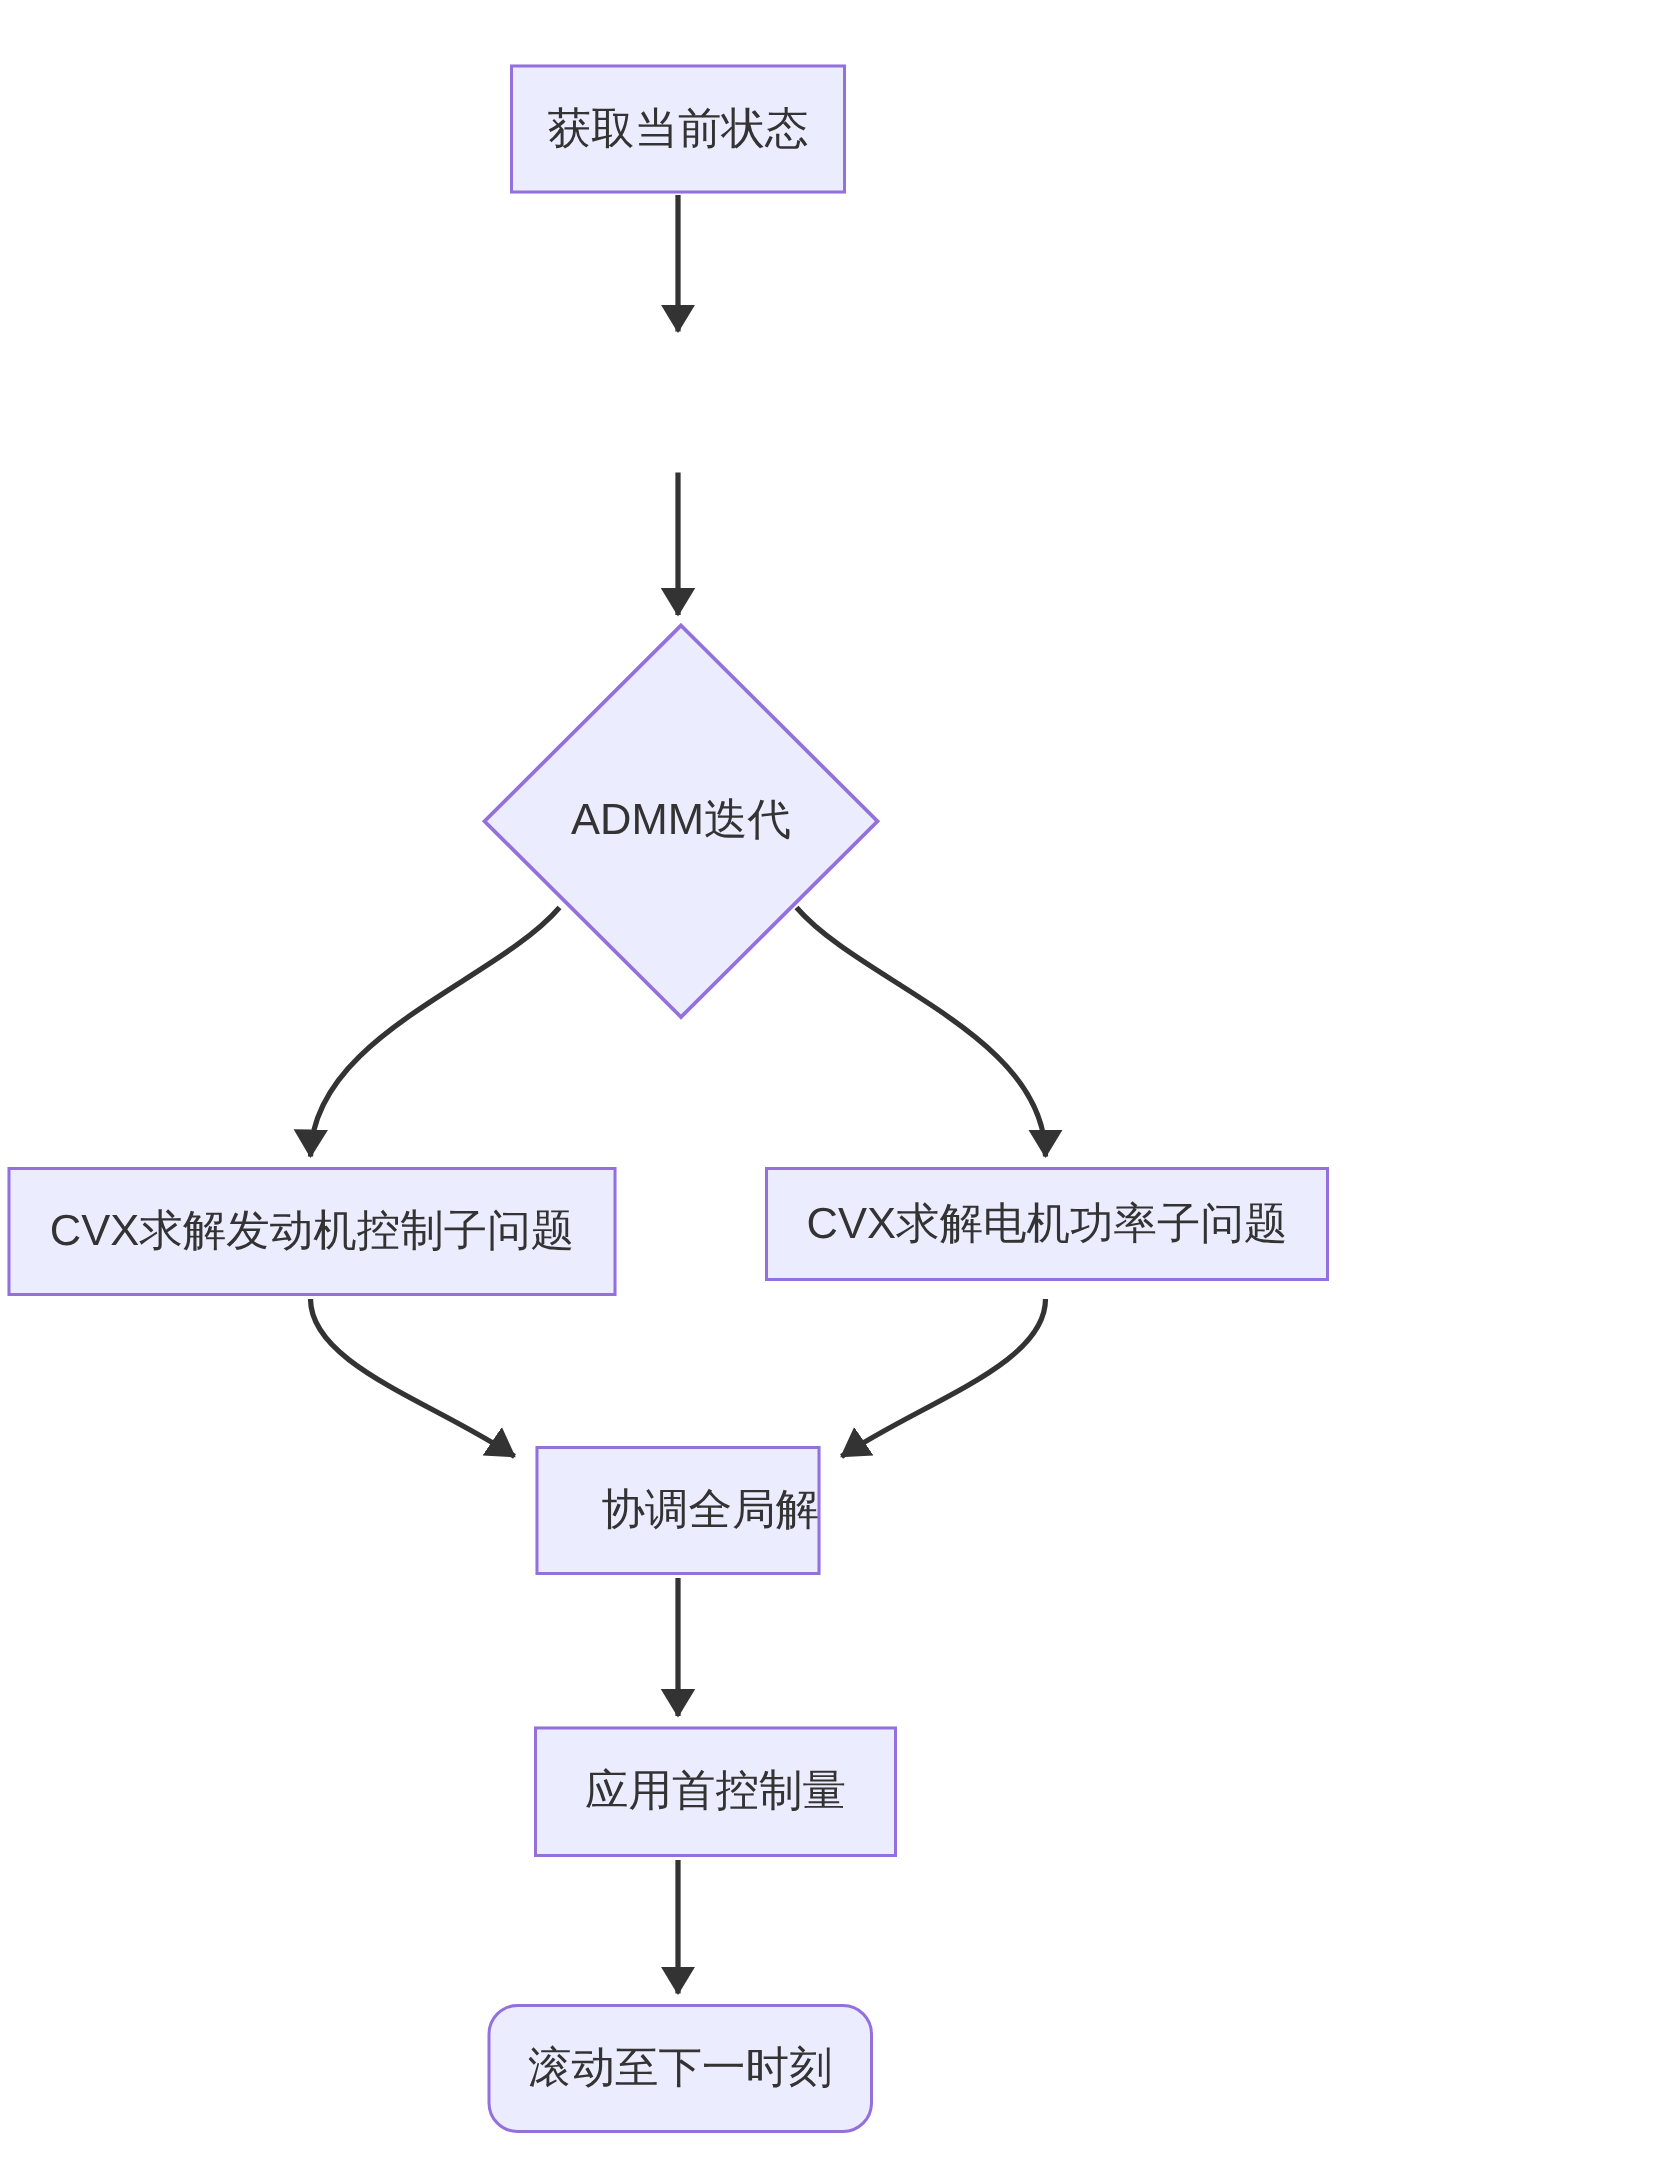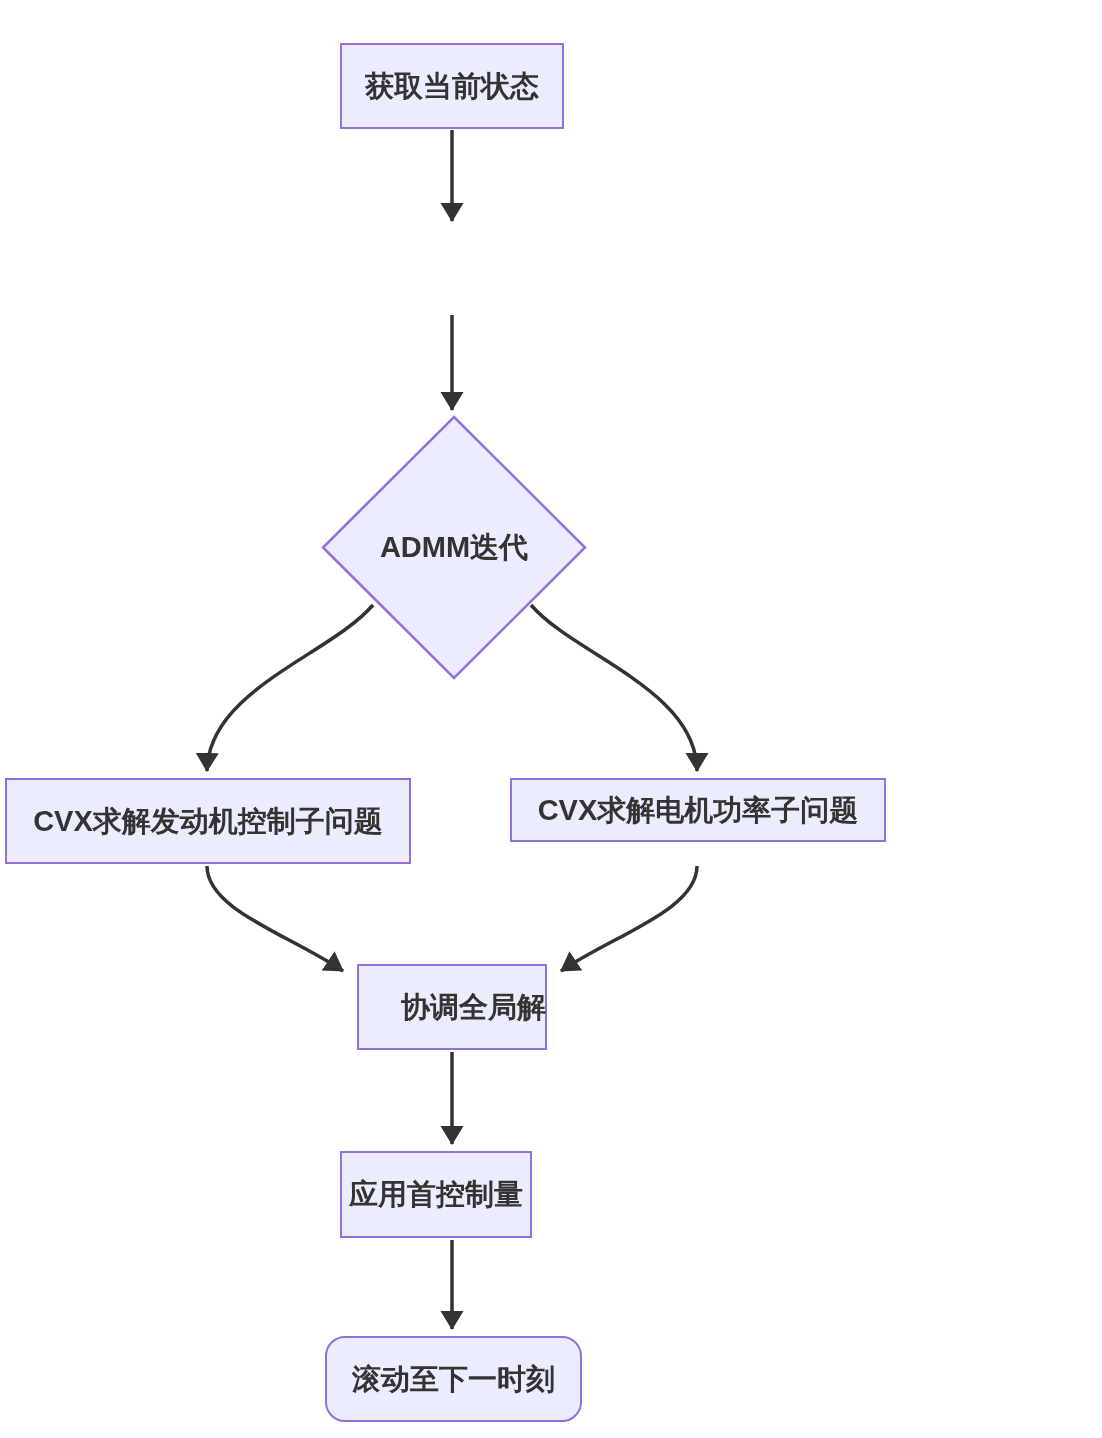--- a/index.html
+++ b/index.html
@@ -45,7 +45,6 @@
     justify-content: center;
     text-align: right;
     white-space: nowrap;
-    font-weight: bold;
   }
   .node.rounded { border-radius: 12px; }
   .node.ghost {

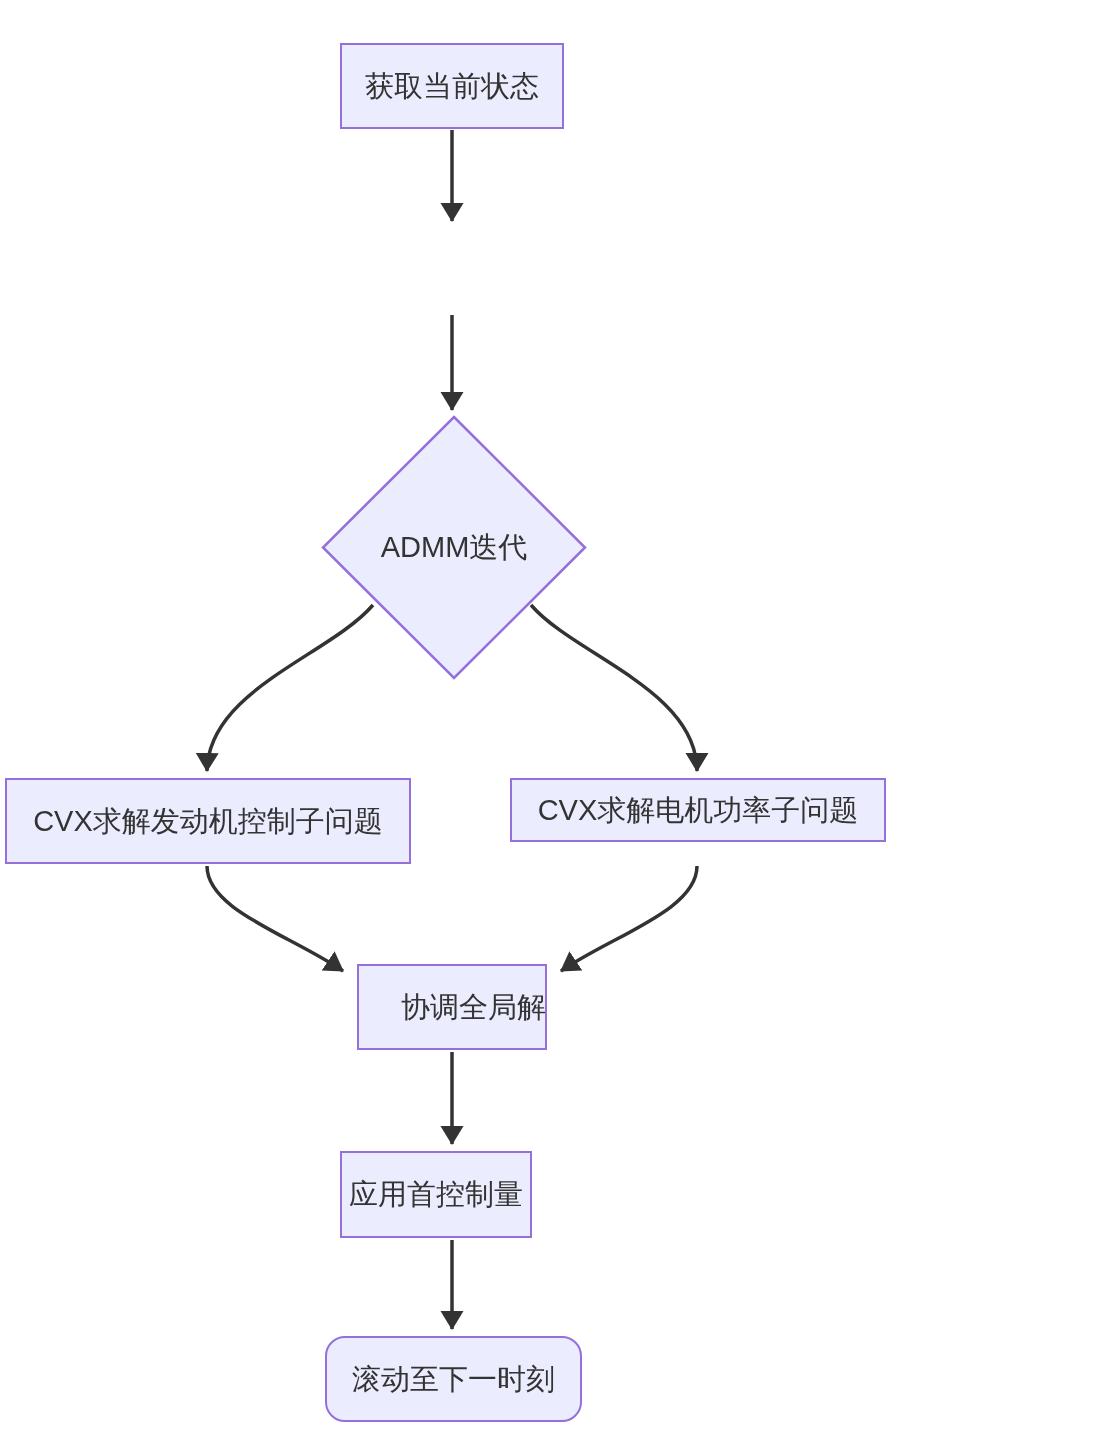--- a/index.html
+++ b/index.html
@@ -56,7 +56,7 @@
   #n-predict     { left: 340px; top: 228px;  width: 223px; height: 87px; }
   #n-admm-label  { left: 324px; top: 507px;  width: 260px; height: 80px; }
   #n-cvx-engine  { left: 5px;   top: 778px;  width: 406px; height: 86px; }
-  #n-cvx-motor   { left: 510px; top: 778px;  width: 376px; height: 64px; }
+  #n-cvx-motor   { left: 510px; top: 778px;  width: 376px; height: 76px; }
   #n-coordinate  { left: 357px; top: 964px;  width: 190px; height: 86px; padding-left: 43px; }
   #n-apply       { left: 340px; top: 1151px; width: 192px; height: 87px; }
   #n-roll        { left: 325px; top: 1336px; width: 257px; height: 86px; border-radius: 20px; }

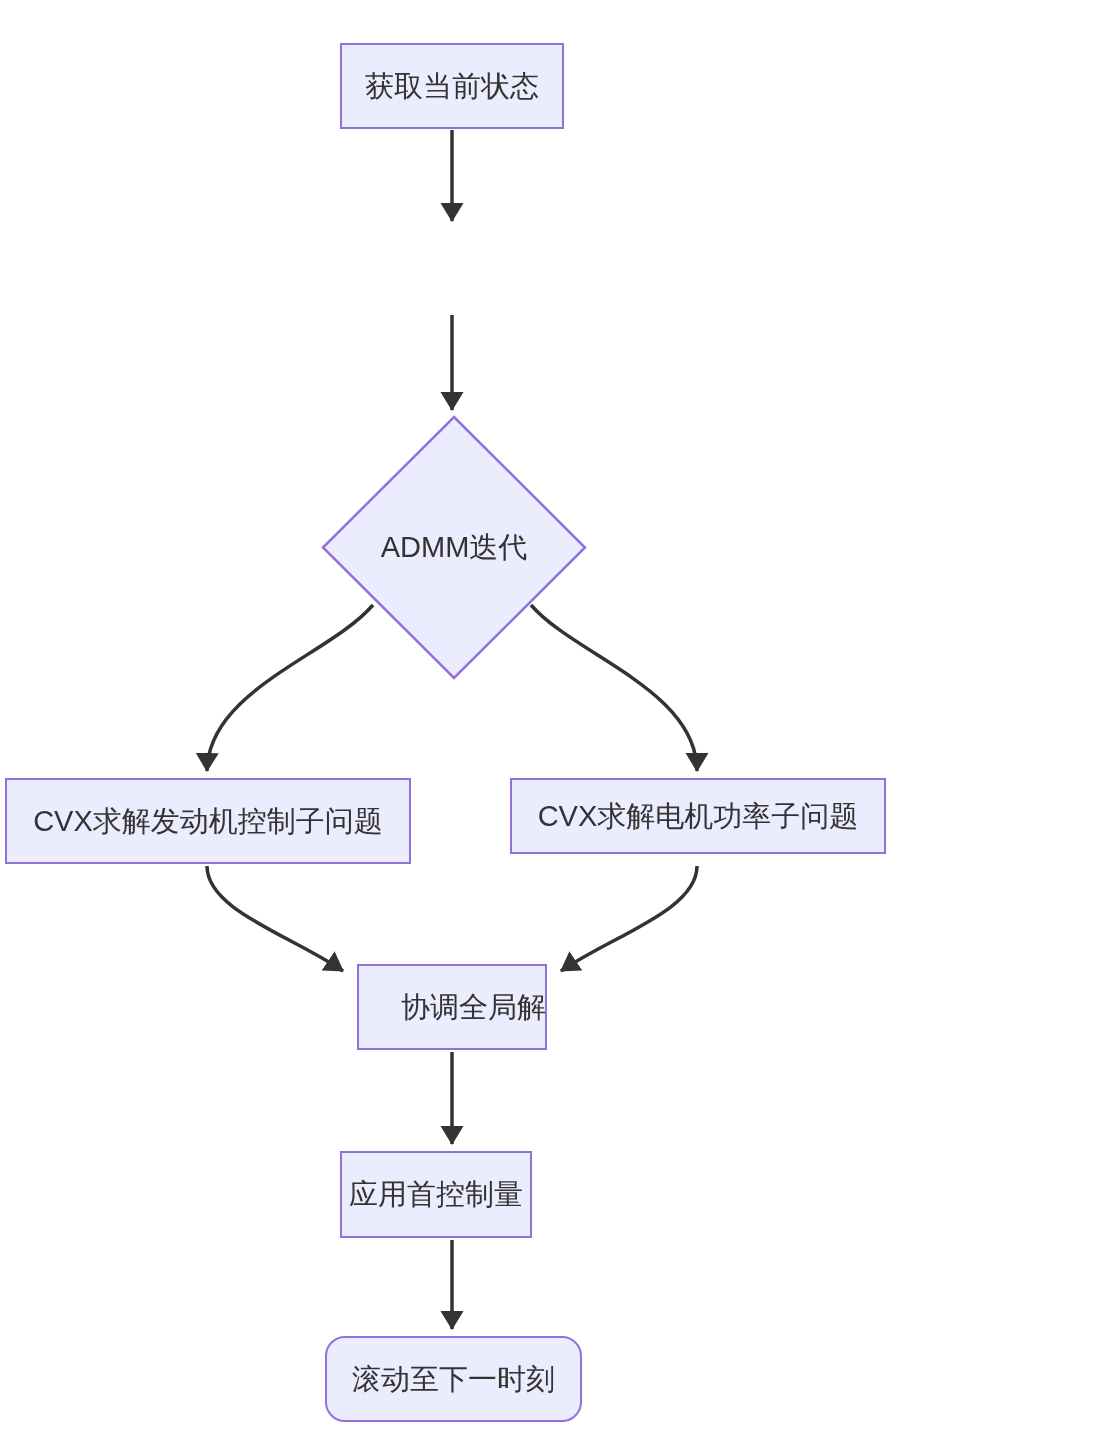--- a/index.html
+++ b/index.html
@@ -58,7 +58,7 @@
   #n-cvx-engine  { left: 5px;   top: 778px;  width: 406px; height: 86px; }
   #n-cvx-motor   { left: 510px; top: 778px;  width: 376px; height: 76px; }
   #n-coordinate  { left: 357px; top: 964px;  width: 190px; height: 86px; padding-left: 43px; }
-  #n-apply       { left: 340px; top: 1151px; width: 192px; height: 87px; }
+  #n-apply       { left: 356px; top: 1151px; width: 242px; height: 87px; }
   #n-roll        { left: 325px; top: 1336px; width: 257px; height: 86px; border-radius: 20px; }
 </style>
 </head>

